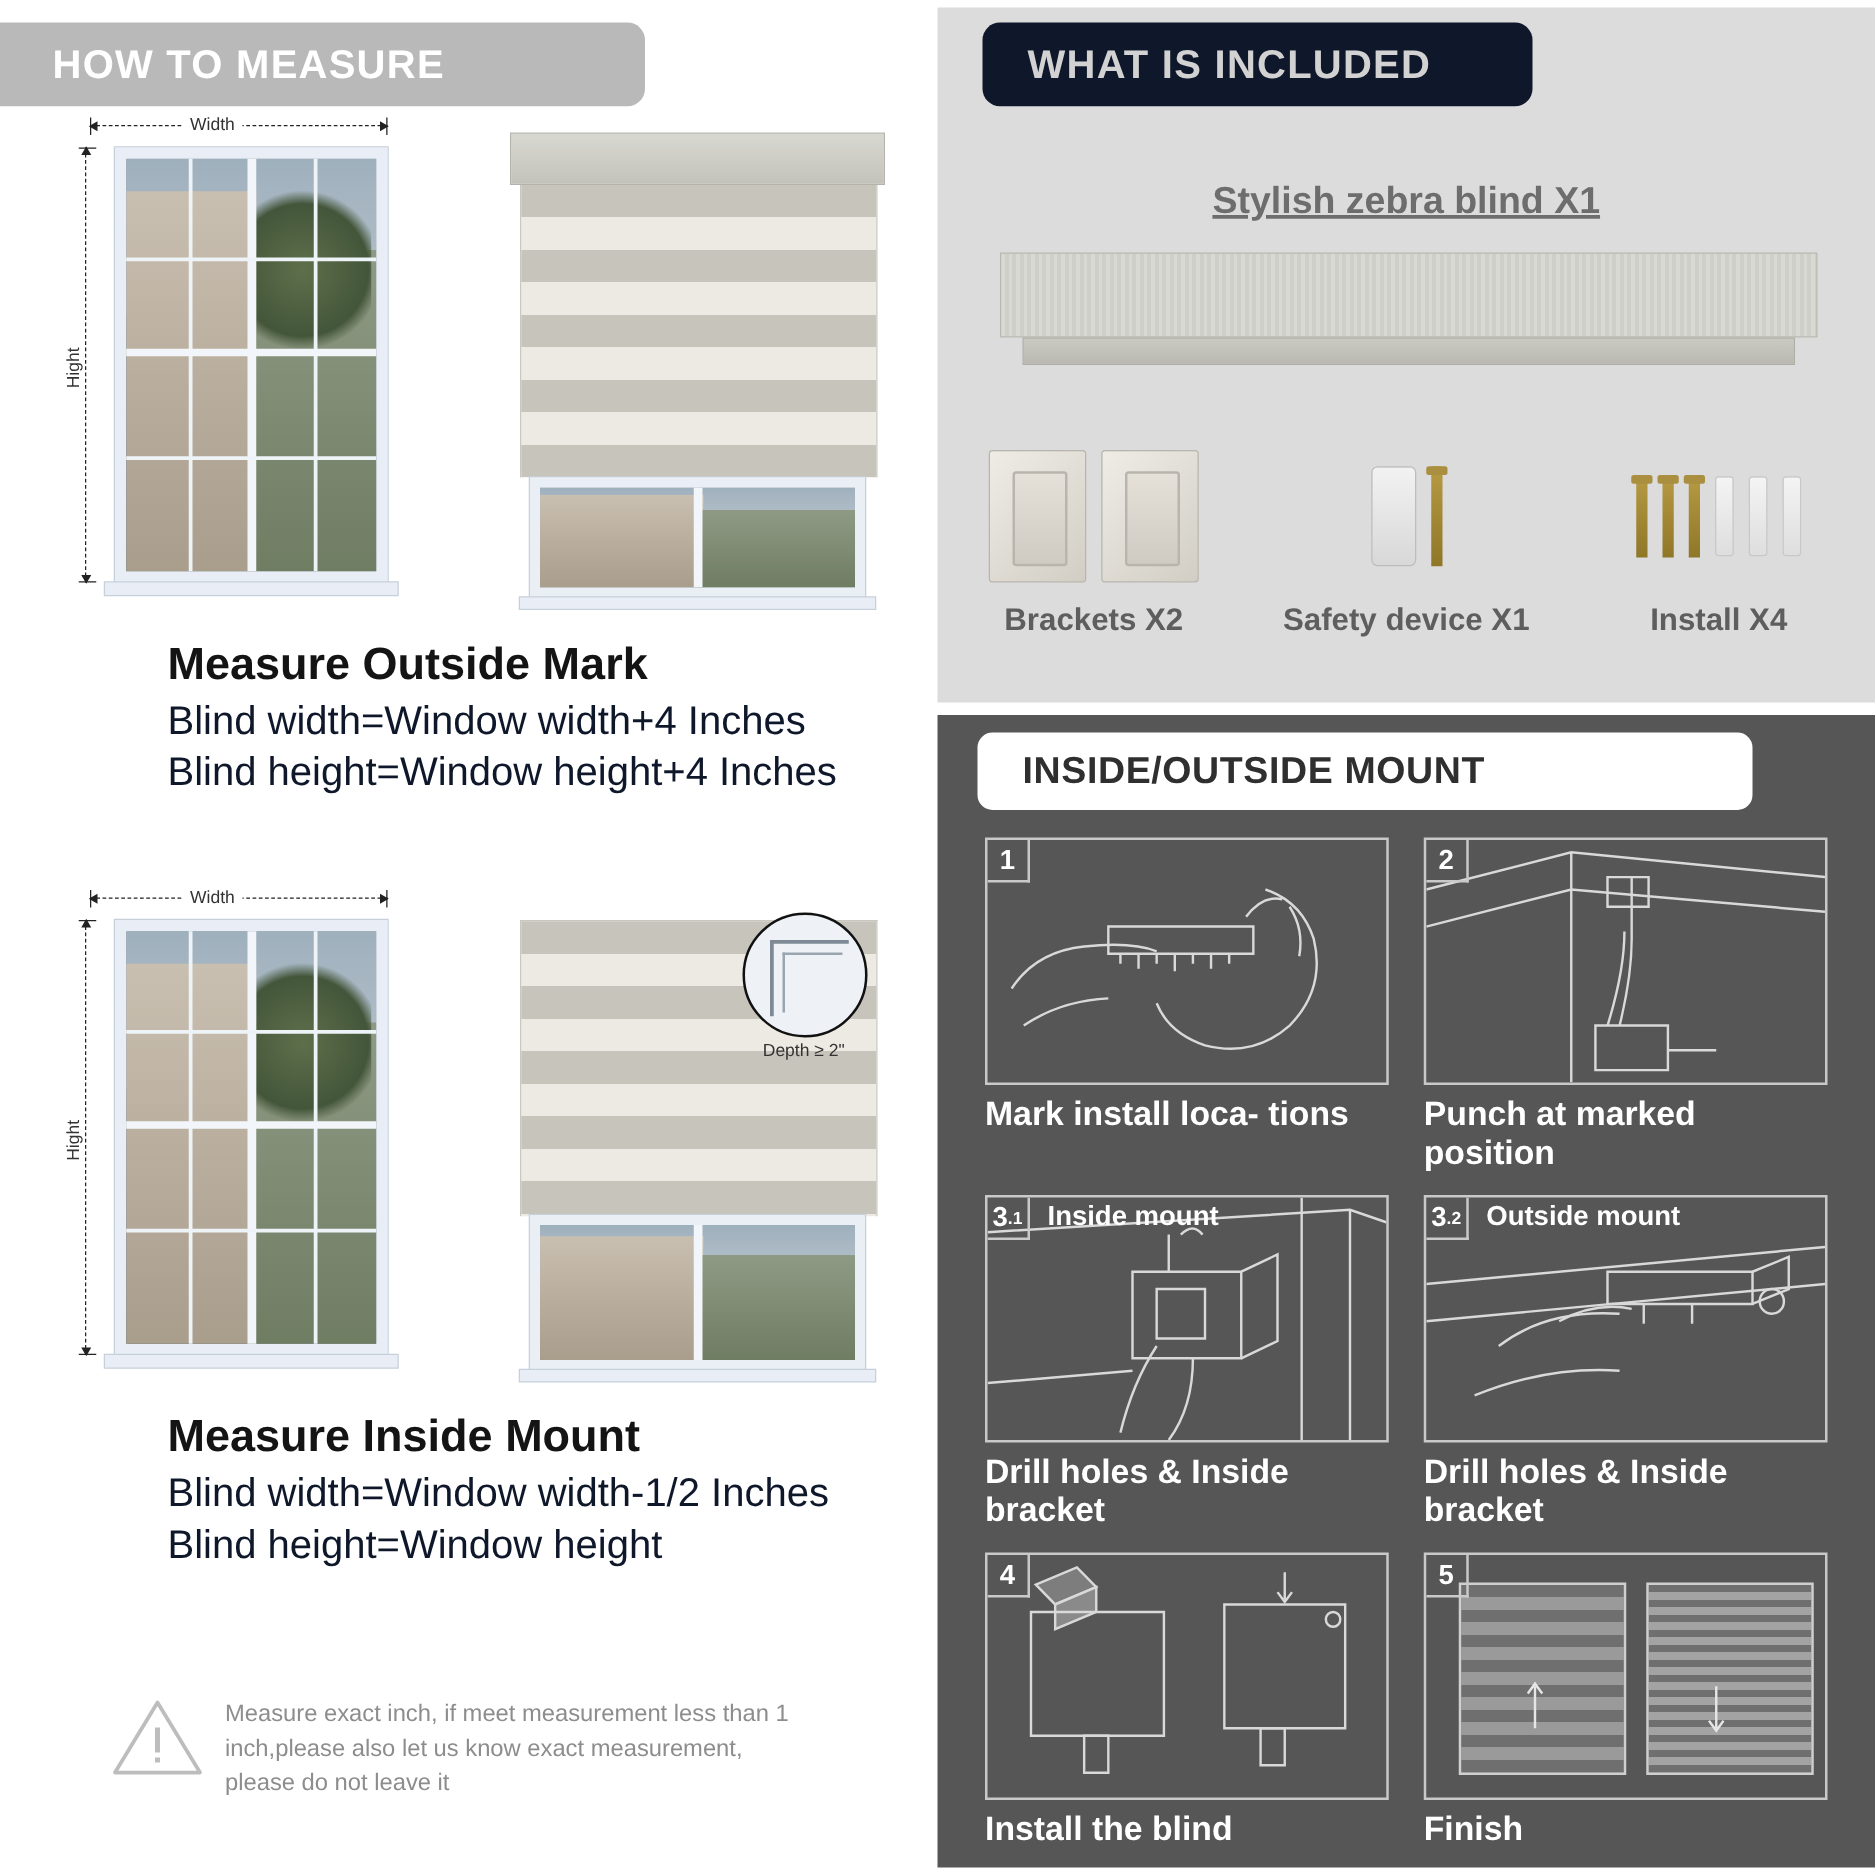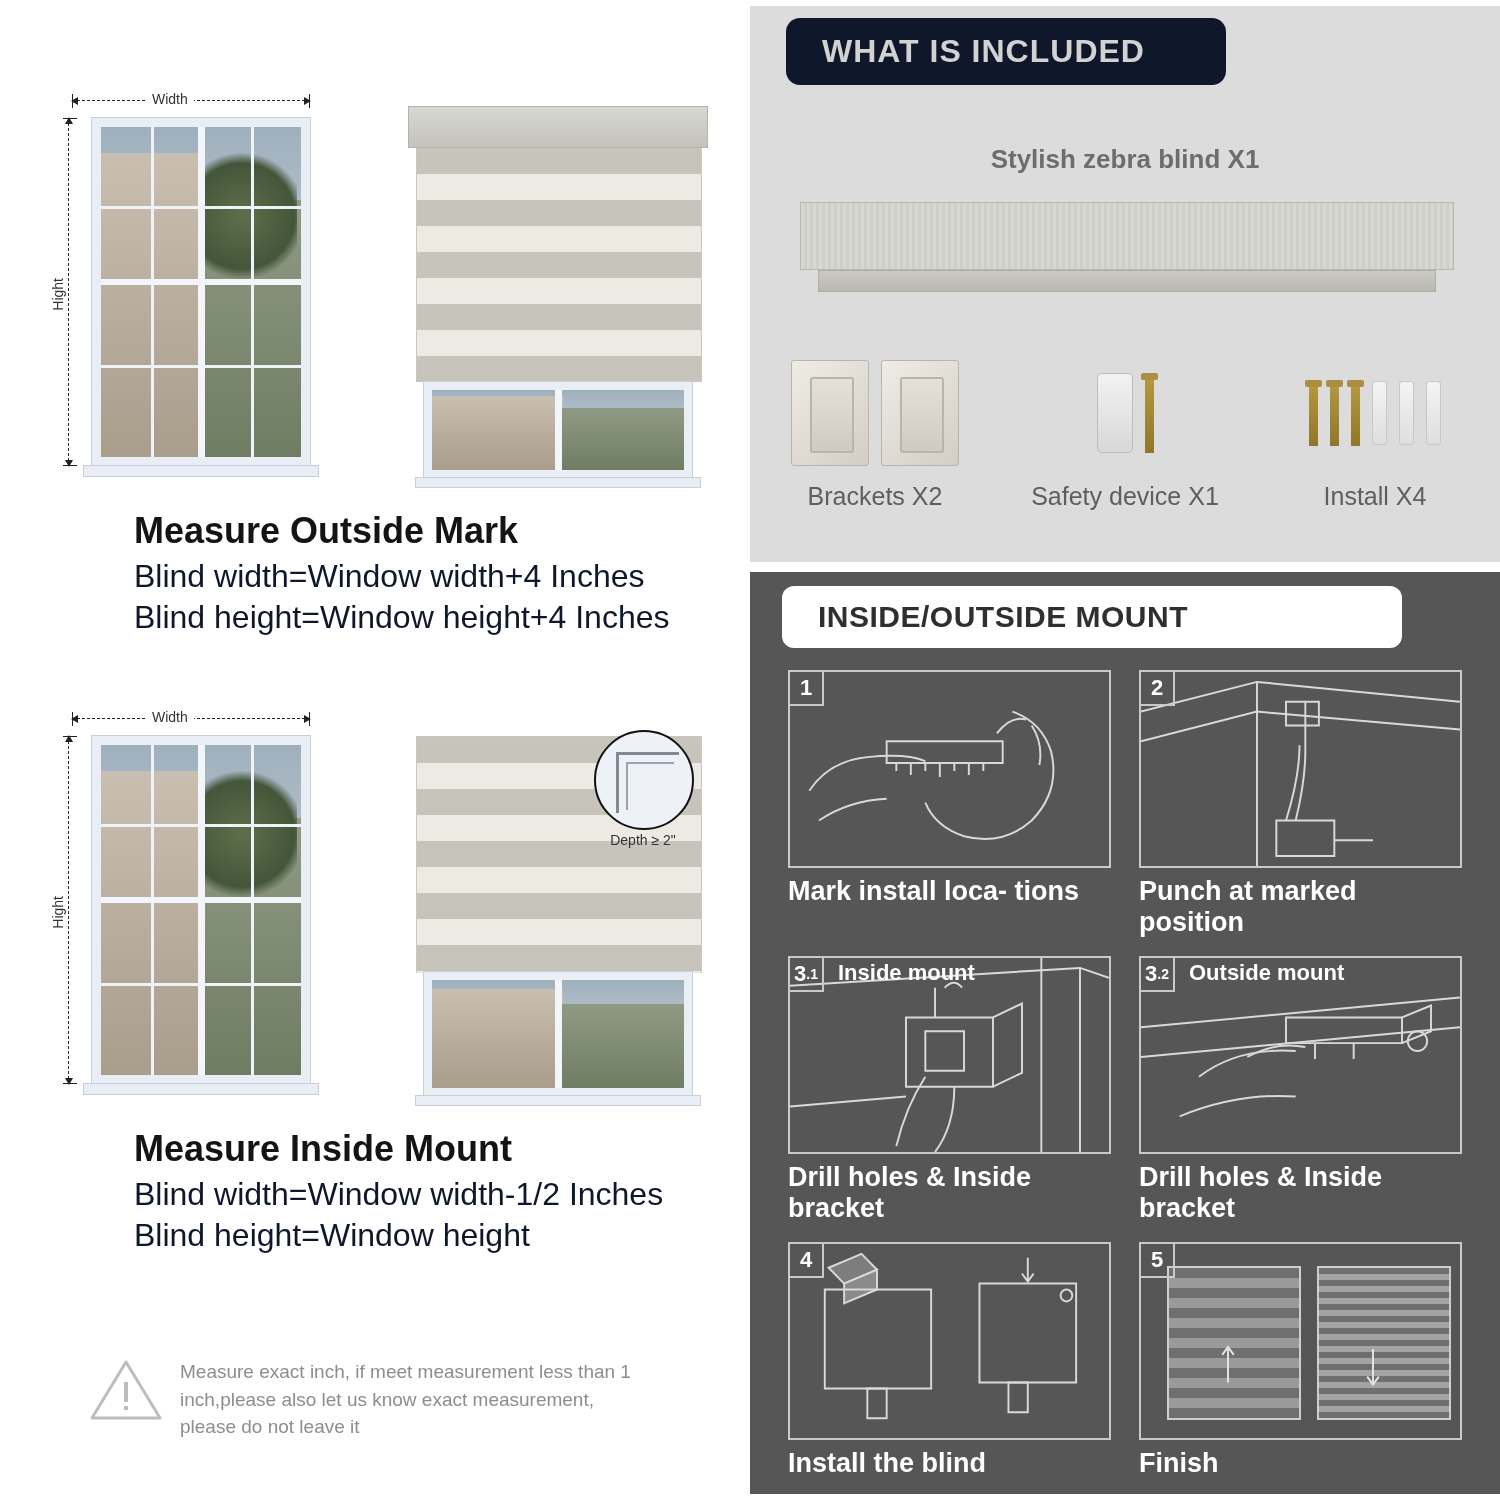--- a/index.html
+++ b/index.html
@@ -521,6 +521,7 @@
 
   <div class="left-col">
 
+    <div class="hdr-pill">HOW TO MEASURE</div>
 
     <div class="measure-block mb1">
       <div class="diagram">

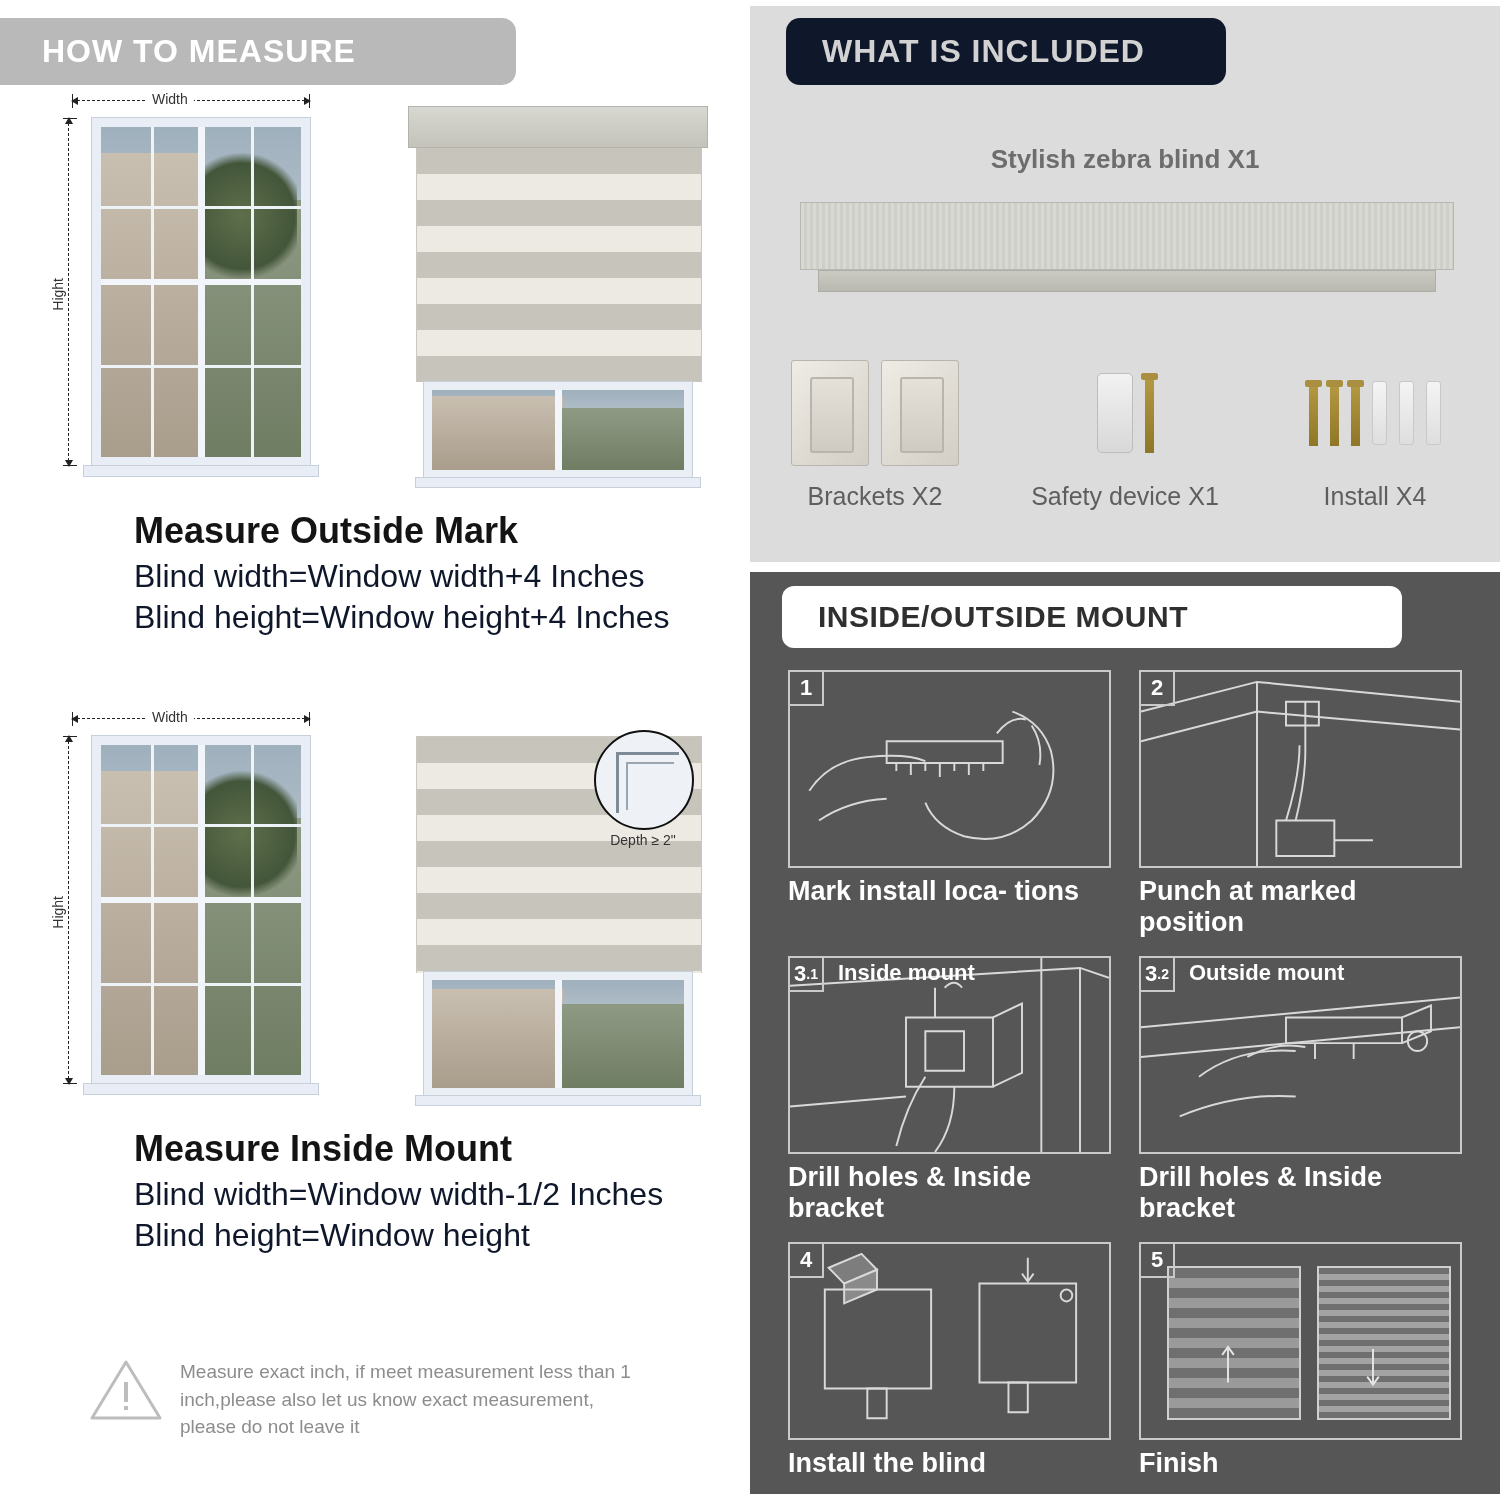--- a/index.html
+++ b/index.html
@@ -325,9 +325,10 @@
     left: 0;
     width: 100%;
     text-align: center;
-    font-size: 26px;
+    font-size: 30px;
     font-weight: bold;
     color: #6d6d6d;
+    text-decoration: underline;
   }
   .big-rail {
     position: absolute;

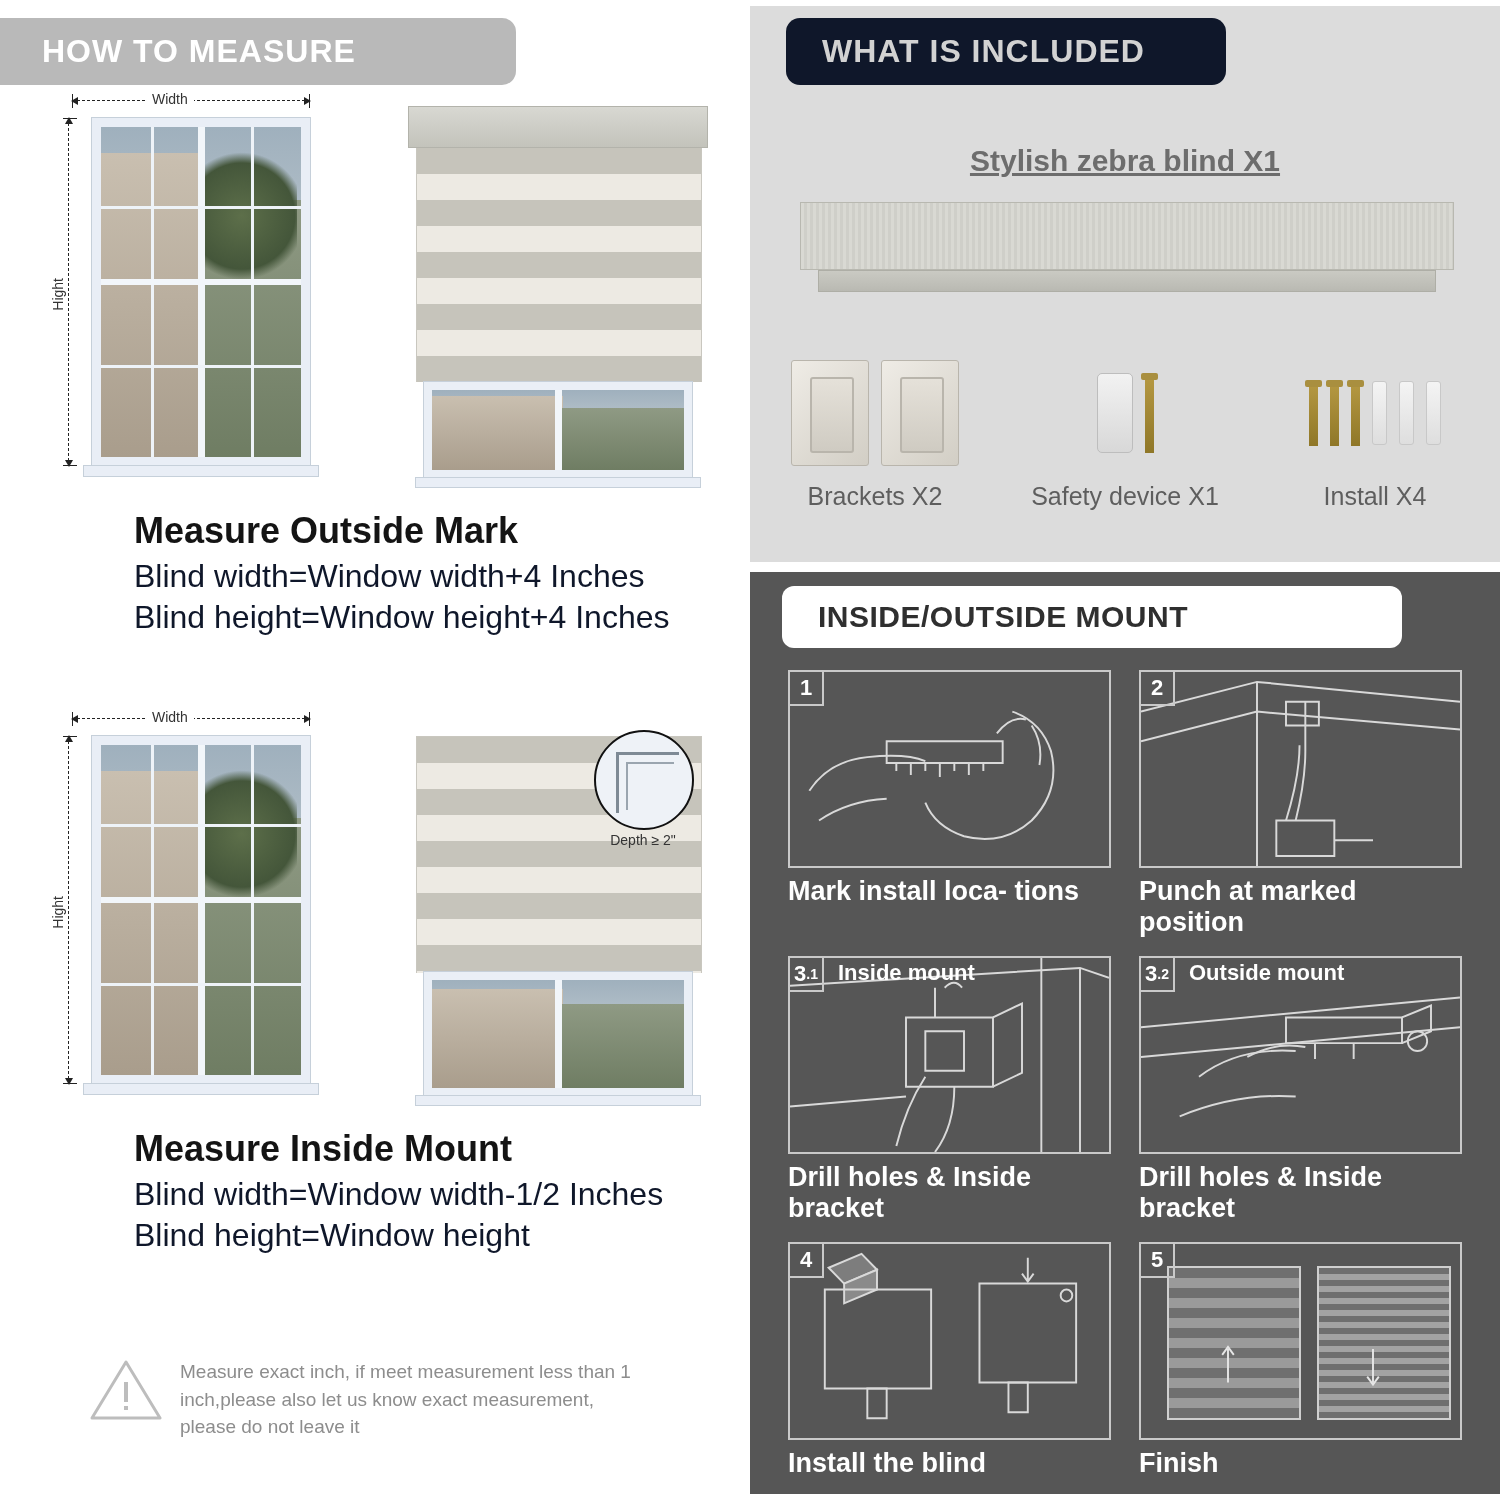--- a/index.html
+++ b/index.html
@@ -361,6 +361,7 @@
     top: 348px;
     width: 100%;
     display: flex;
+    font-weight: bold;
   }
   .part {
     flex: 1;

